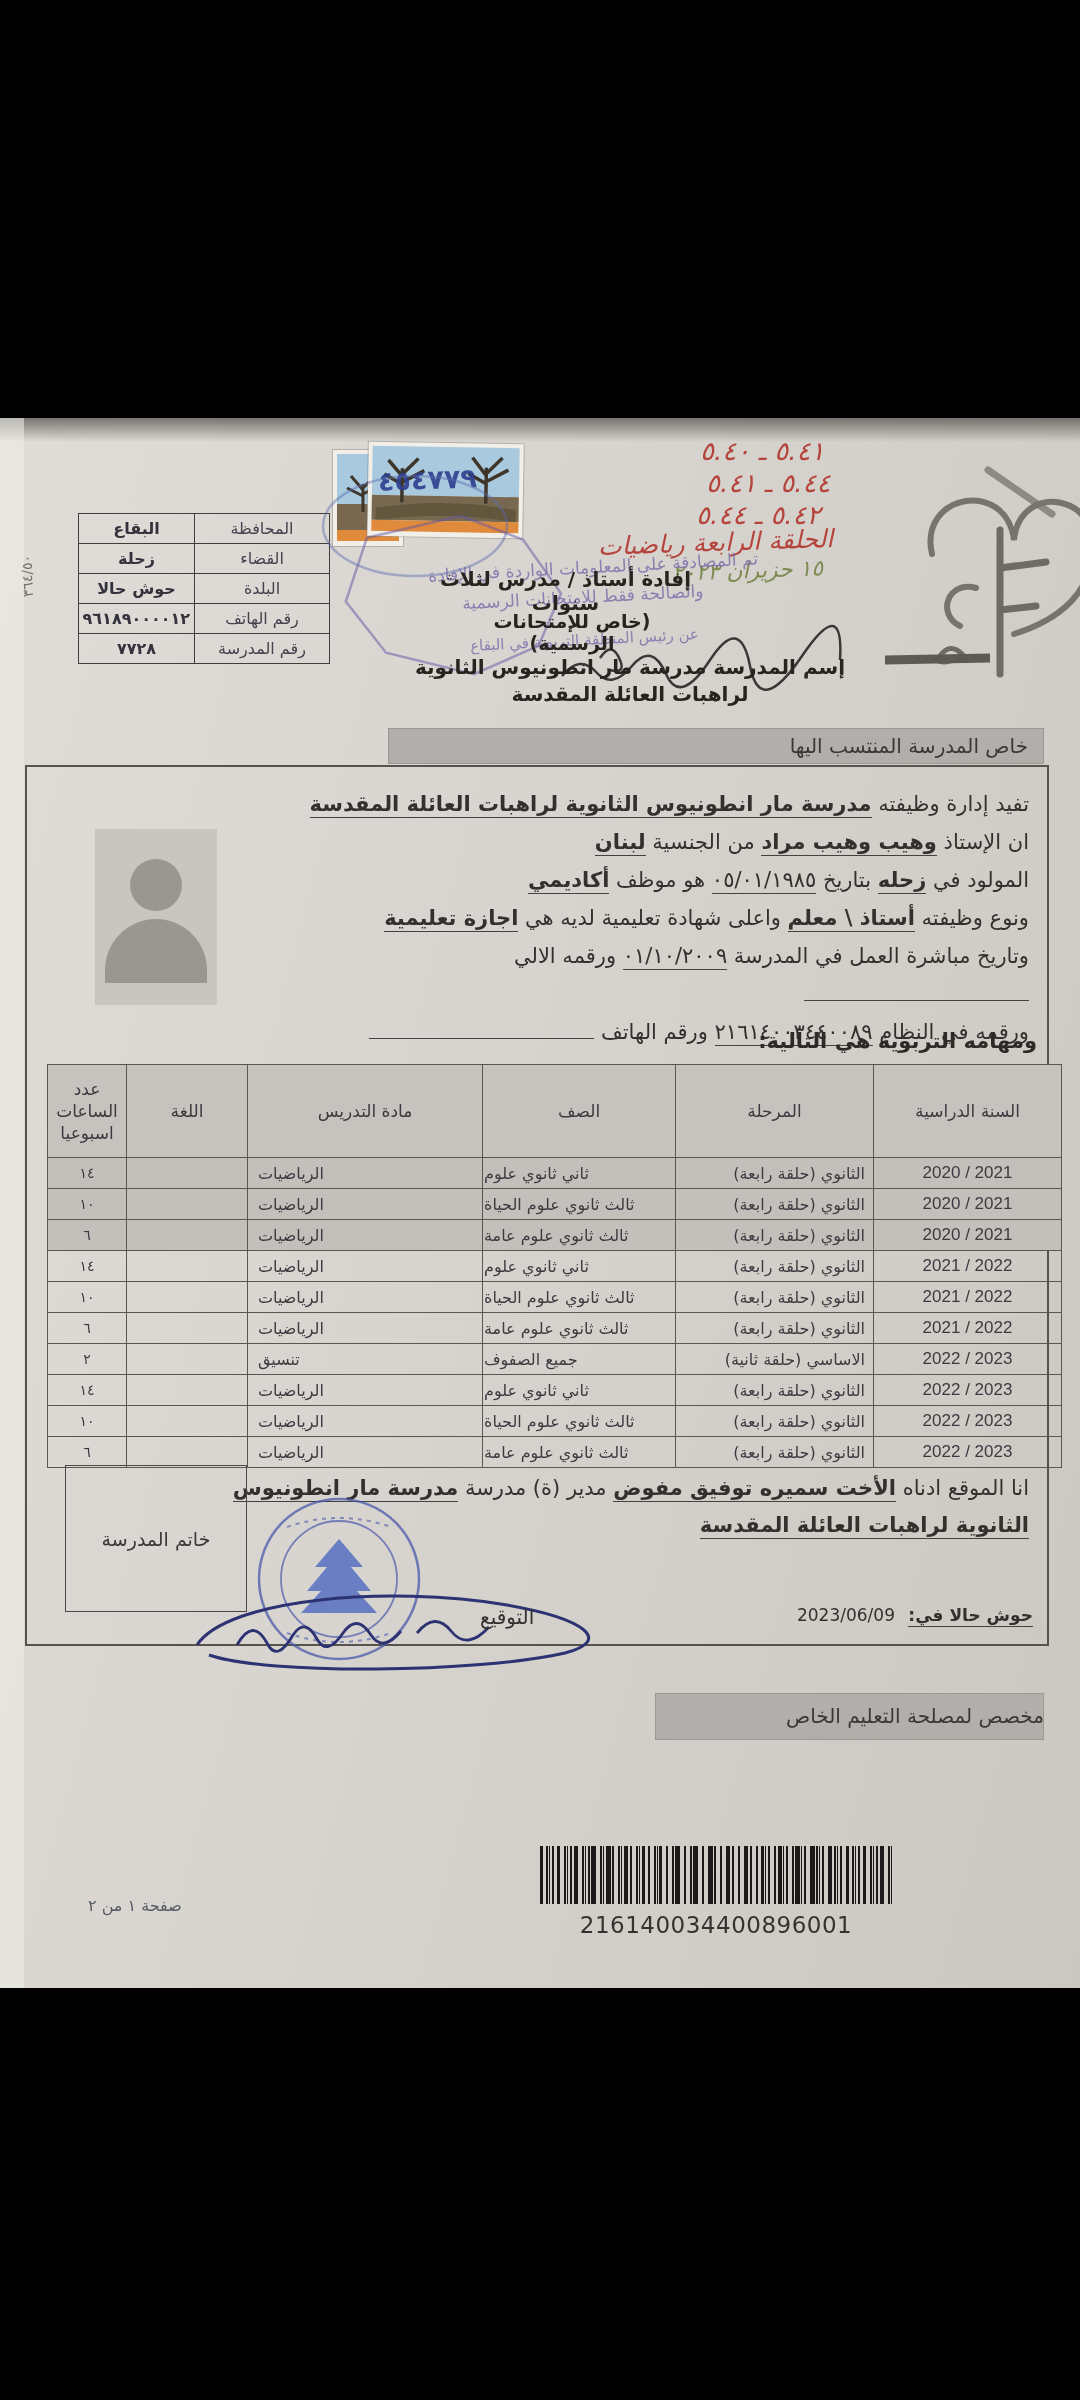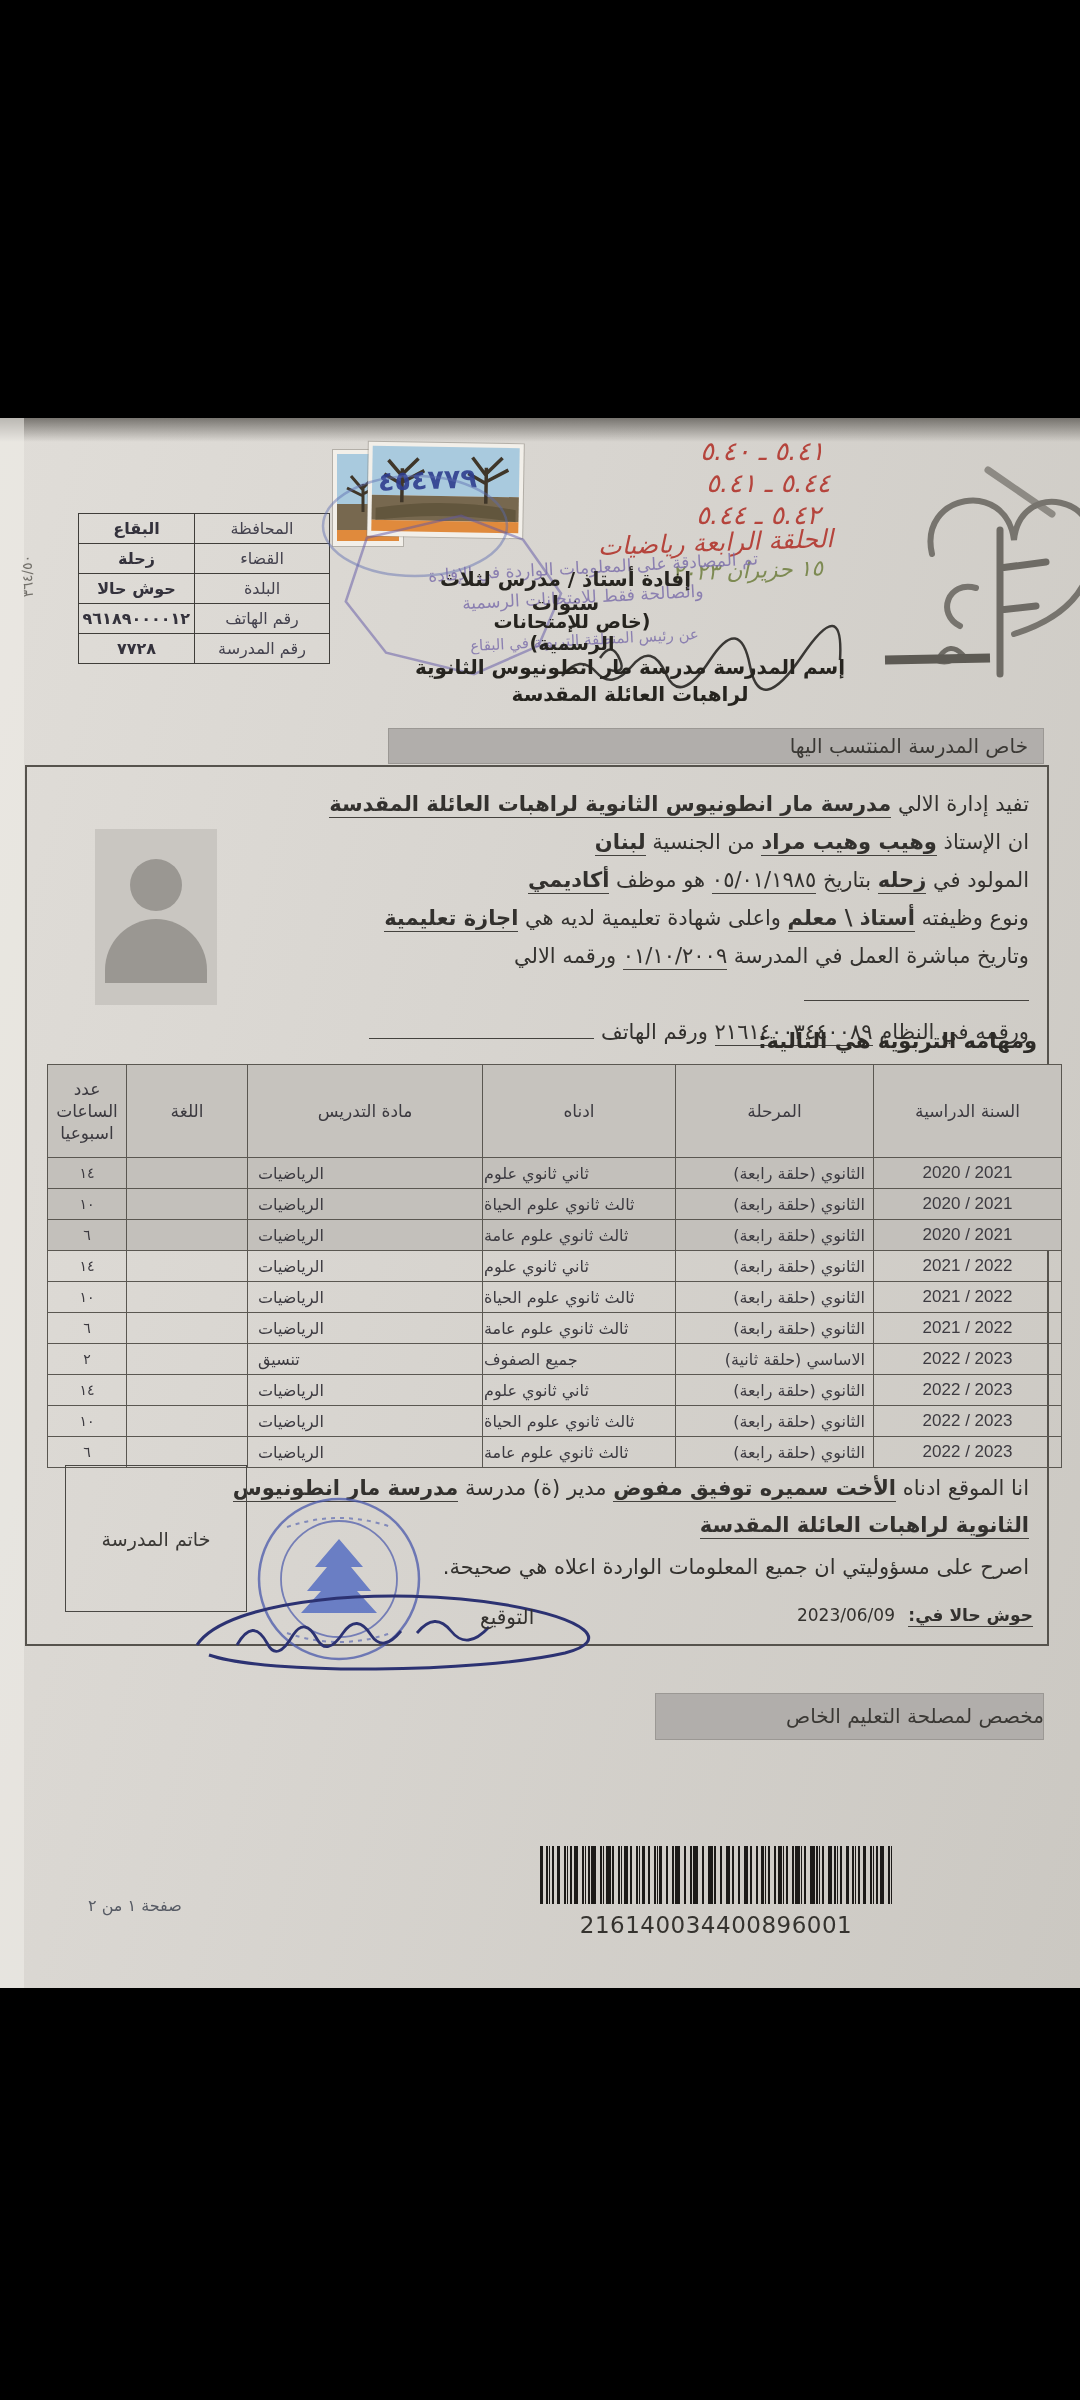--- a/index.html
+++ b/index.html
@@ -192,7 +192,7 @@
       </div>
 
       <div class="para">
-        <div><span>تفيد إدارة الالي </span><span class="u b">مدرسة مار انطونيوس الثانوية لراهبات العائلة المقدسة</span></div>
+        <div><span>تفيد إدارة وظيفته </span><span class="u b">مدرسة مار انطونيوس الثانوية لراهبات العائلة المقدسة</span></div>
         <div><span>ان الإستاذ </span><span class="u b">وهيب وهيب مراد</span><span> من الجنسية </span><span class="u b">لبنان</span></div>
         <div><span>المولود في </span><span class="u b">زحله</span><span> بتاريخ </span><span class="u">٠٥/٠١/١٩٨٥</span><span> هو موظف </span><span class="u b">أكاديمي</span></div>
         <div><span>ونوع وظيفته </span><span class="u b">أستاذ \ معلم</span><span> واعلى شهادة تعليمية لديه هي </span><span class="u b">اجازة تعليمية</span></div>

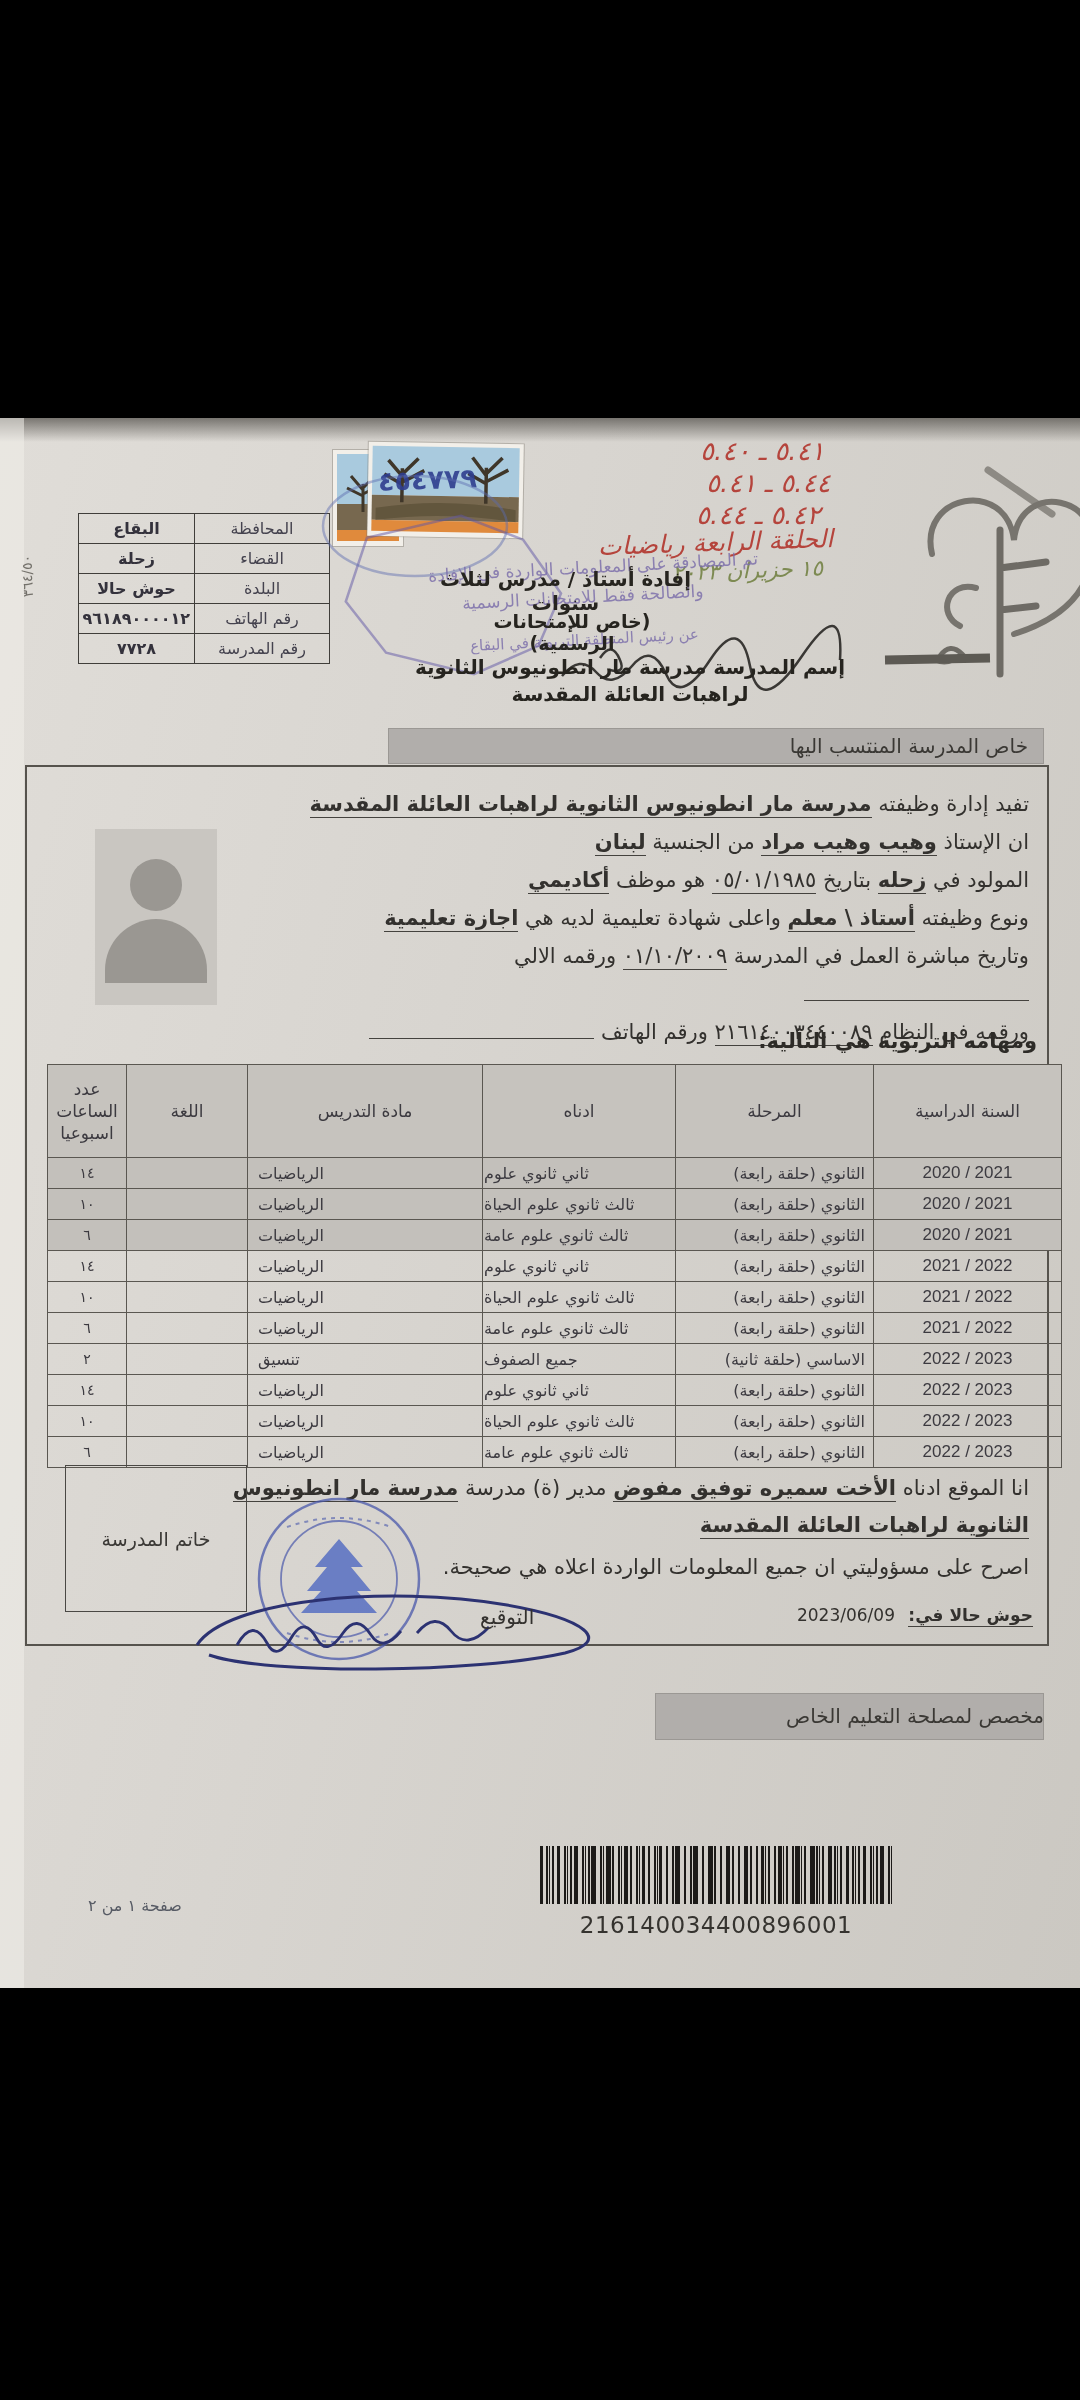--- a/index.html
+++ b/index.html
@@ -207,7 +207,7 @@
             <tr>
               <th>السنة الدراسية</th>
               <th>المرحلة</th>
-              <th>ادناه</th>
+              <th>الصف</th>
               <th>مادة التدريس</th>
               <th>اللغة</th>
               <th>عدد

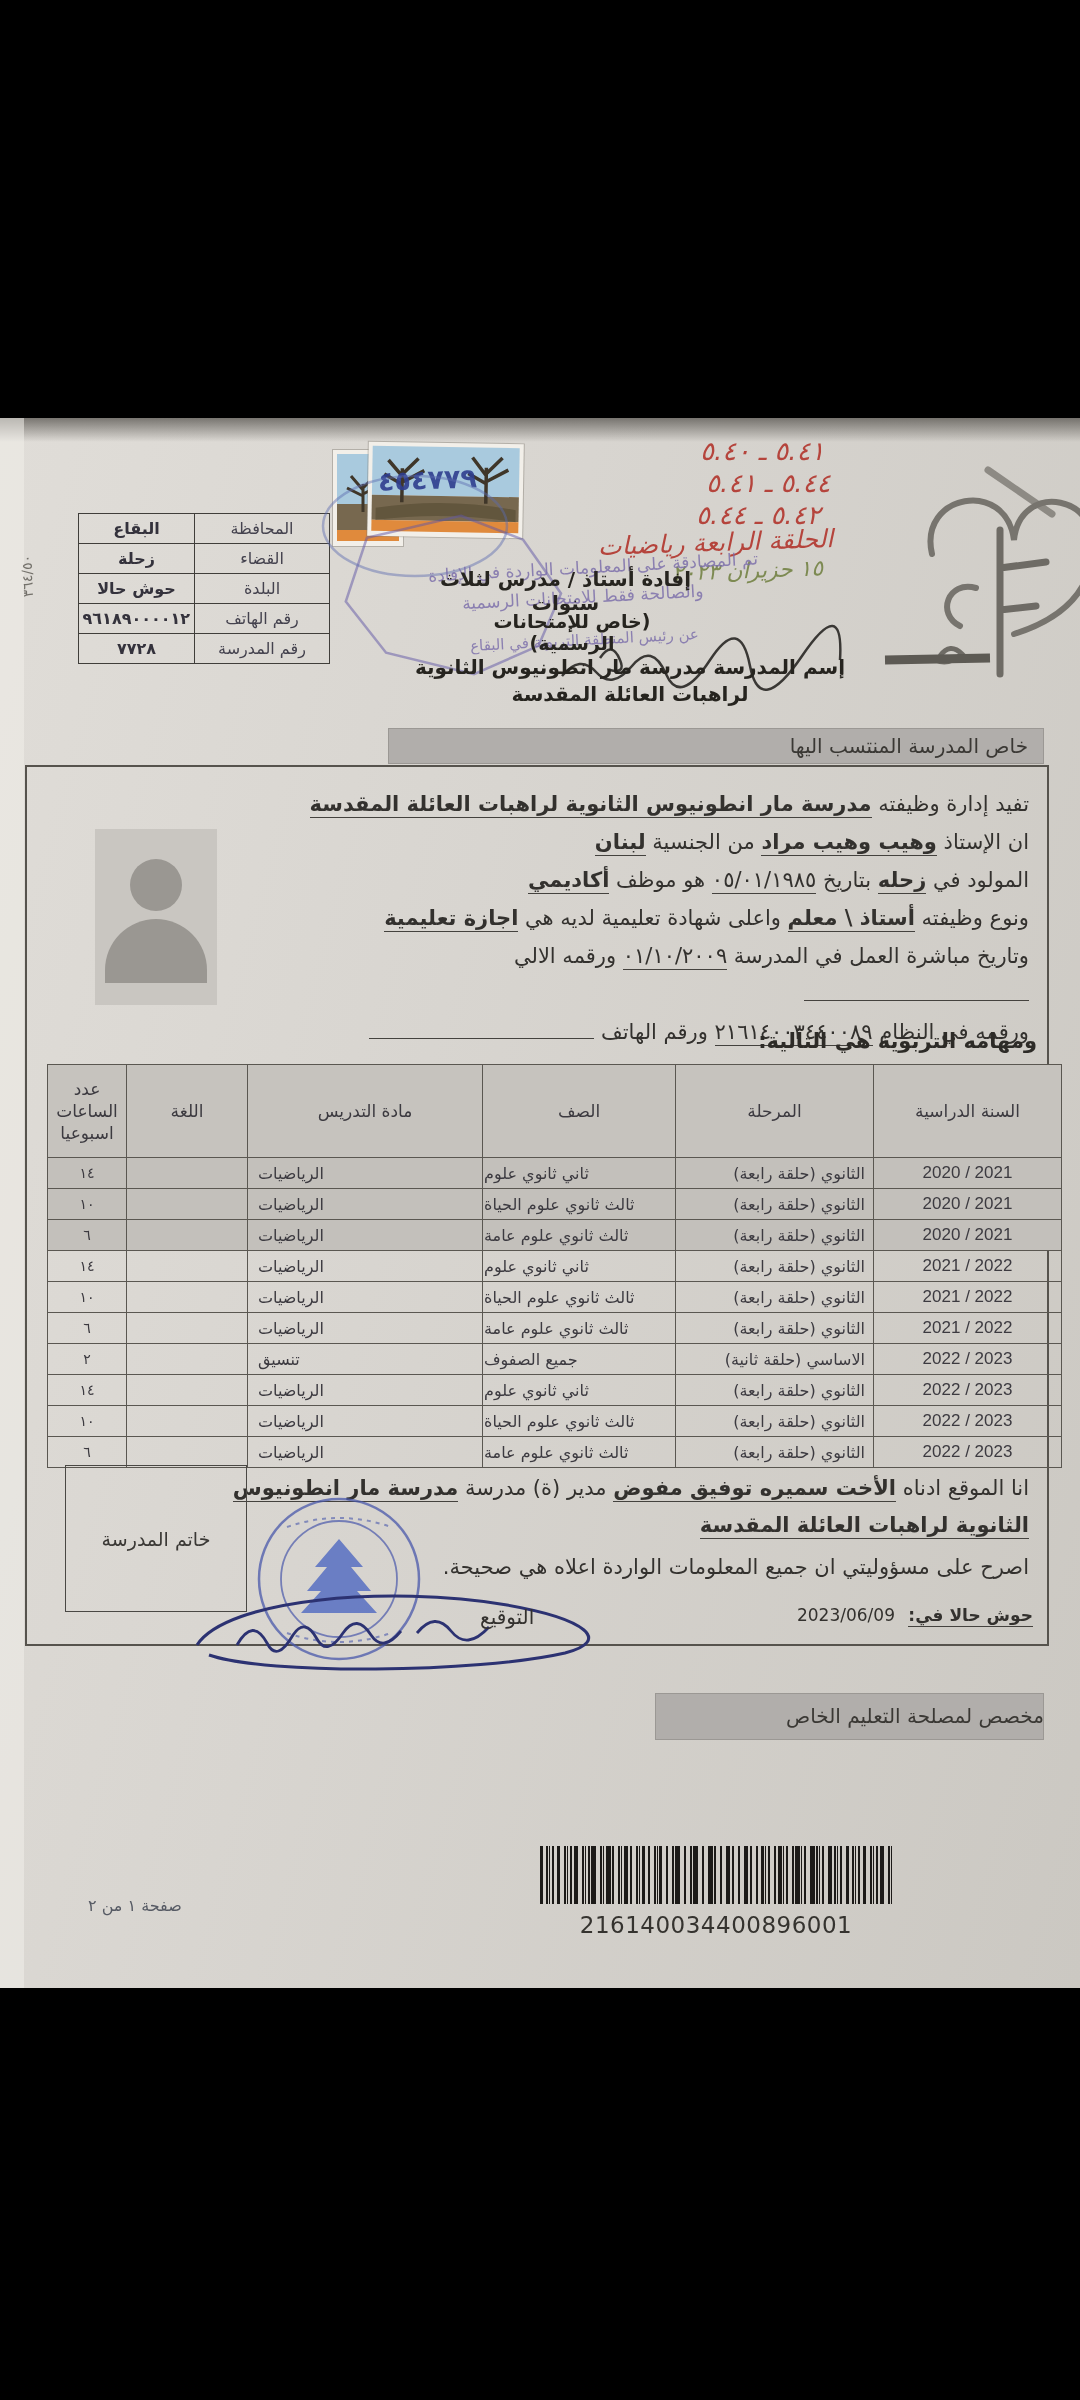--- a/index.html
+++ b/index.html
@@ -302,7 +302,6 @@
       <div class="decl1">
         <span>انا الموقع ادناه </span><span class="u b">الأخت سميره توفيق مفوض</span><span> مدير (ة) مدرسة </span><span class="u b">مدرسة مار انطونيوس الثانوية لراهبات العائلة المقدسة</span>
       </div>
-      <div class="decl2">اصرح على مسؤوليتي ان جميع المعلومات الواردة اعلاه هي صحيحة.</div>
 
       <div class="stamp-box">
           <span>خاتم المدرسة</span>

